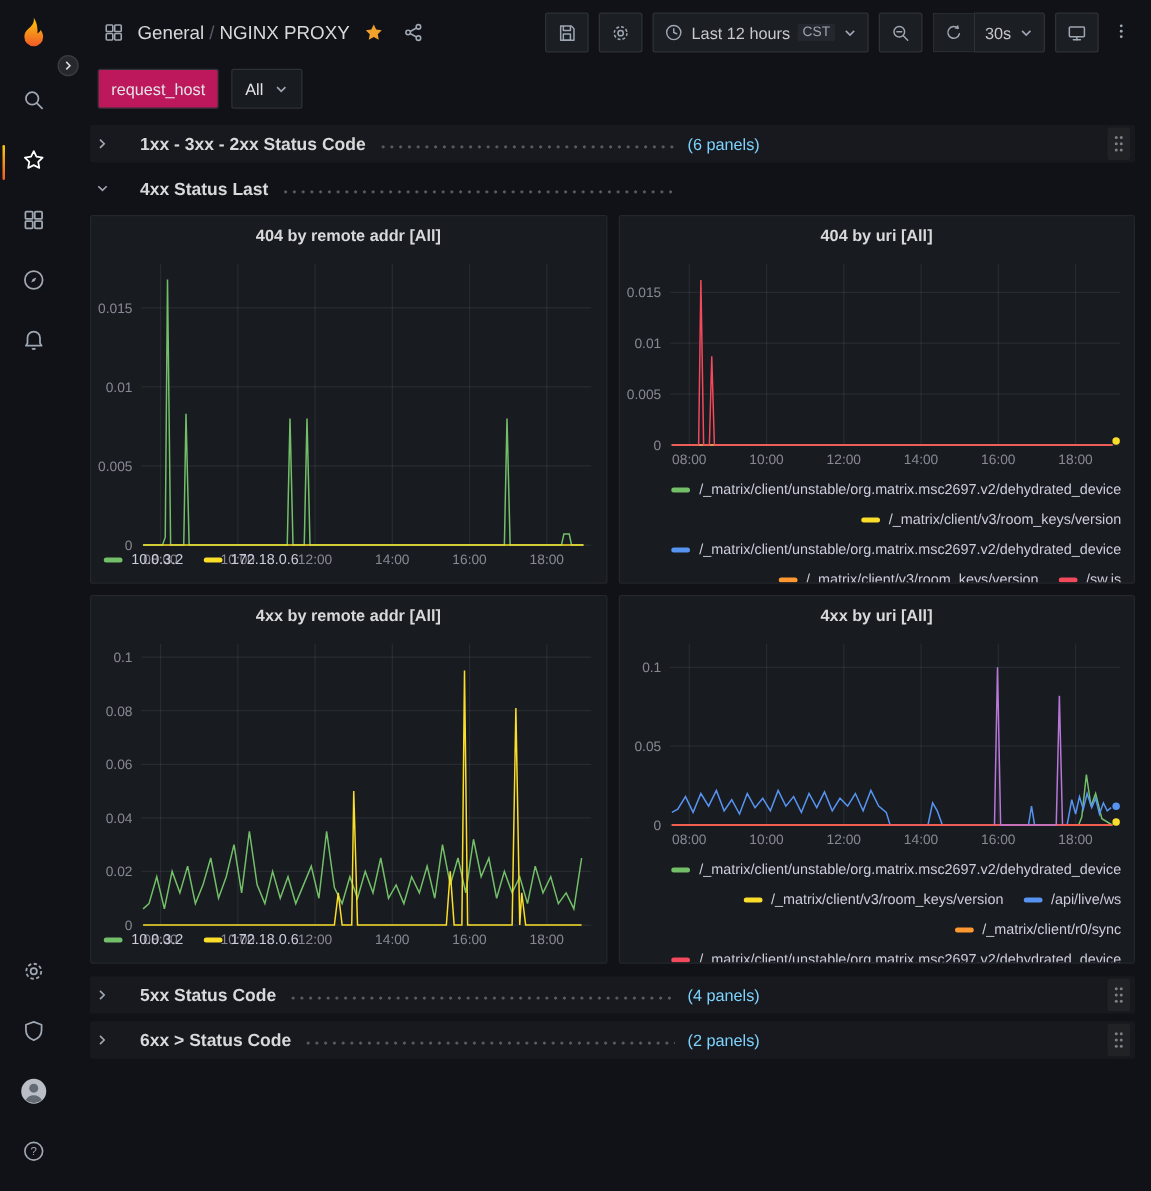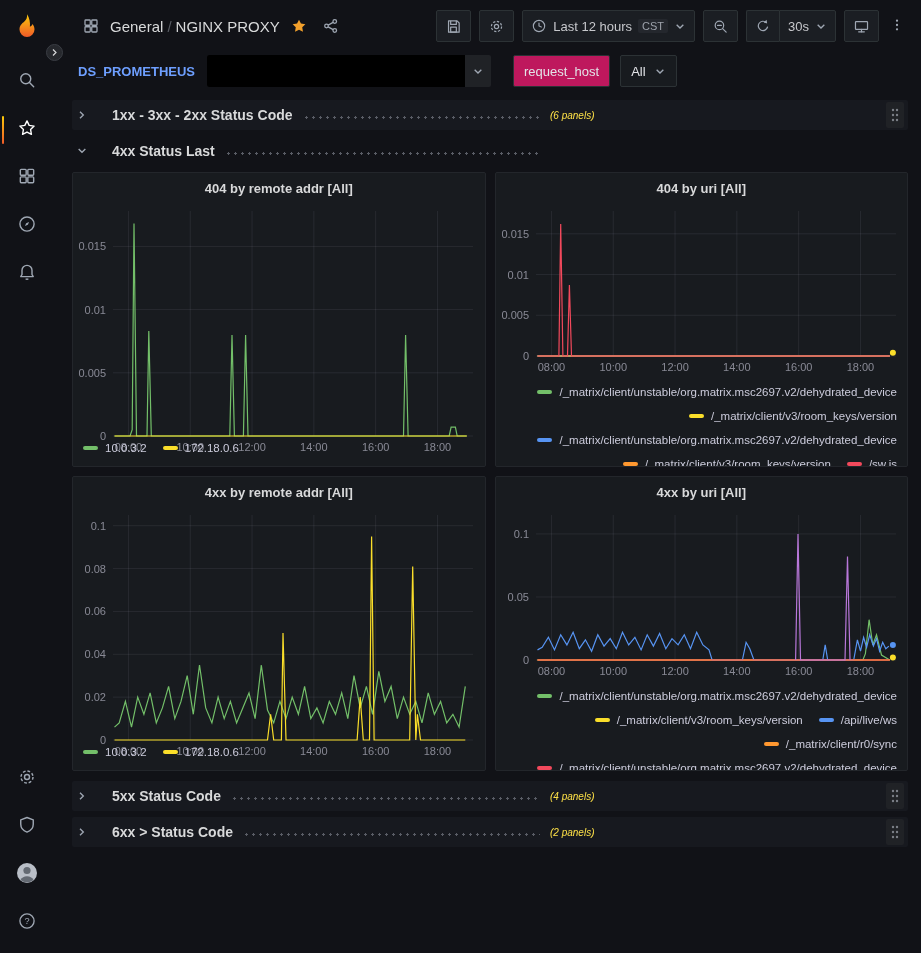--- a/index.html
+++ b/index.html
@@ -290,17 +290,6 @@
     </header>
 
     <div class="subbar">
-      <div class="var-group">
-        <span class="var-label">DS_PROMETHEUS</span>
-        <div class="ds-select">
-          <div class="ds-redacted"></div>
-          <span class="ds-caret">
-            <svg width="12" height="12" viewBox="0 0 18 18" fill="none" stroke="currentColor" stroke-width="2">
-                <polyline points="4,7 9,12 14,7"></polyline>
-              </svg>
-          </span>
-        </div>
-      </div>
       <div class="var-group" style="gap:10px;">
         <span class="chip">request_host</span>
         <div class="all-select">

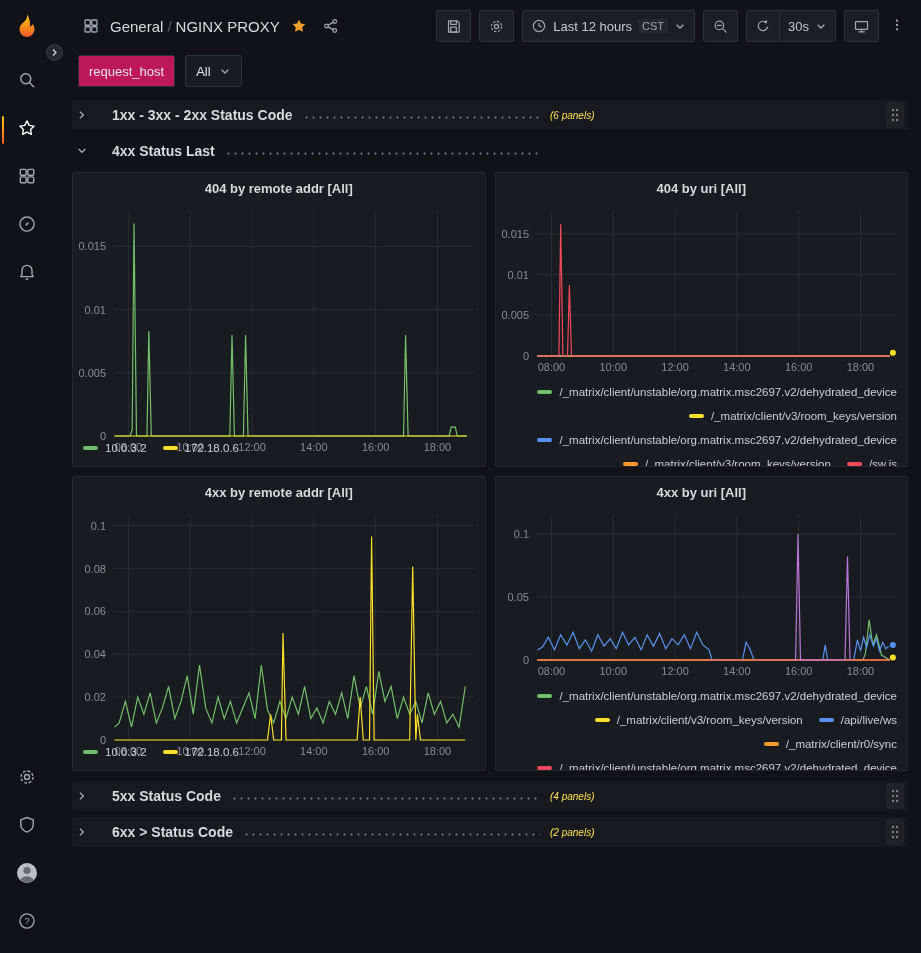--- a/index.html
+++ b/index.html
@@ -60,7 +60,7 @@
   .row-dots { flex:1; height:4px; margin:4px 10px 0 10px;
     background-image:radial-gradient(circle,#5a5d66 1px,transparent 1.4px);
     background-size:7px 3px; background-repeat:repeat-x; background-position:left center; }
-  .row-count { font-style:italic; font-size:10px; color:#fde047; white-space:nowrap; }
+  .row-count { font-size:13px; color:#7dd3fc; white-space:nowrap; }
   .row-handle { margin-left:auto; width:18px; height:26px; background:#202226; border-radius:2px;
     display:flex; align-items:center; justify-content:center; color:#7b7f87; cursor:grab; }
 

